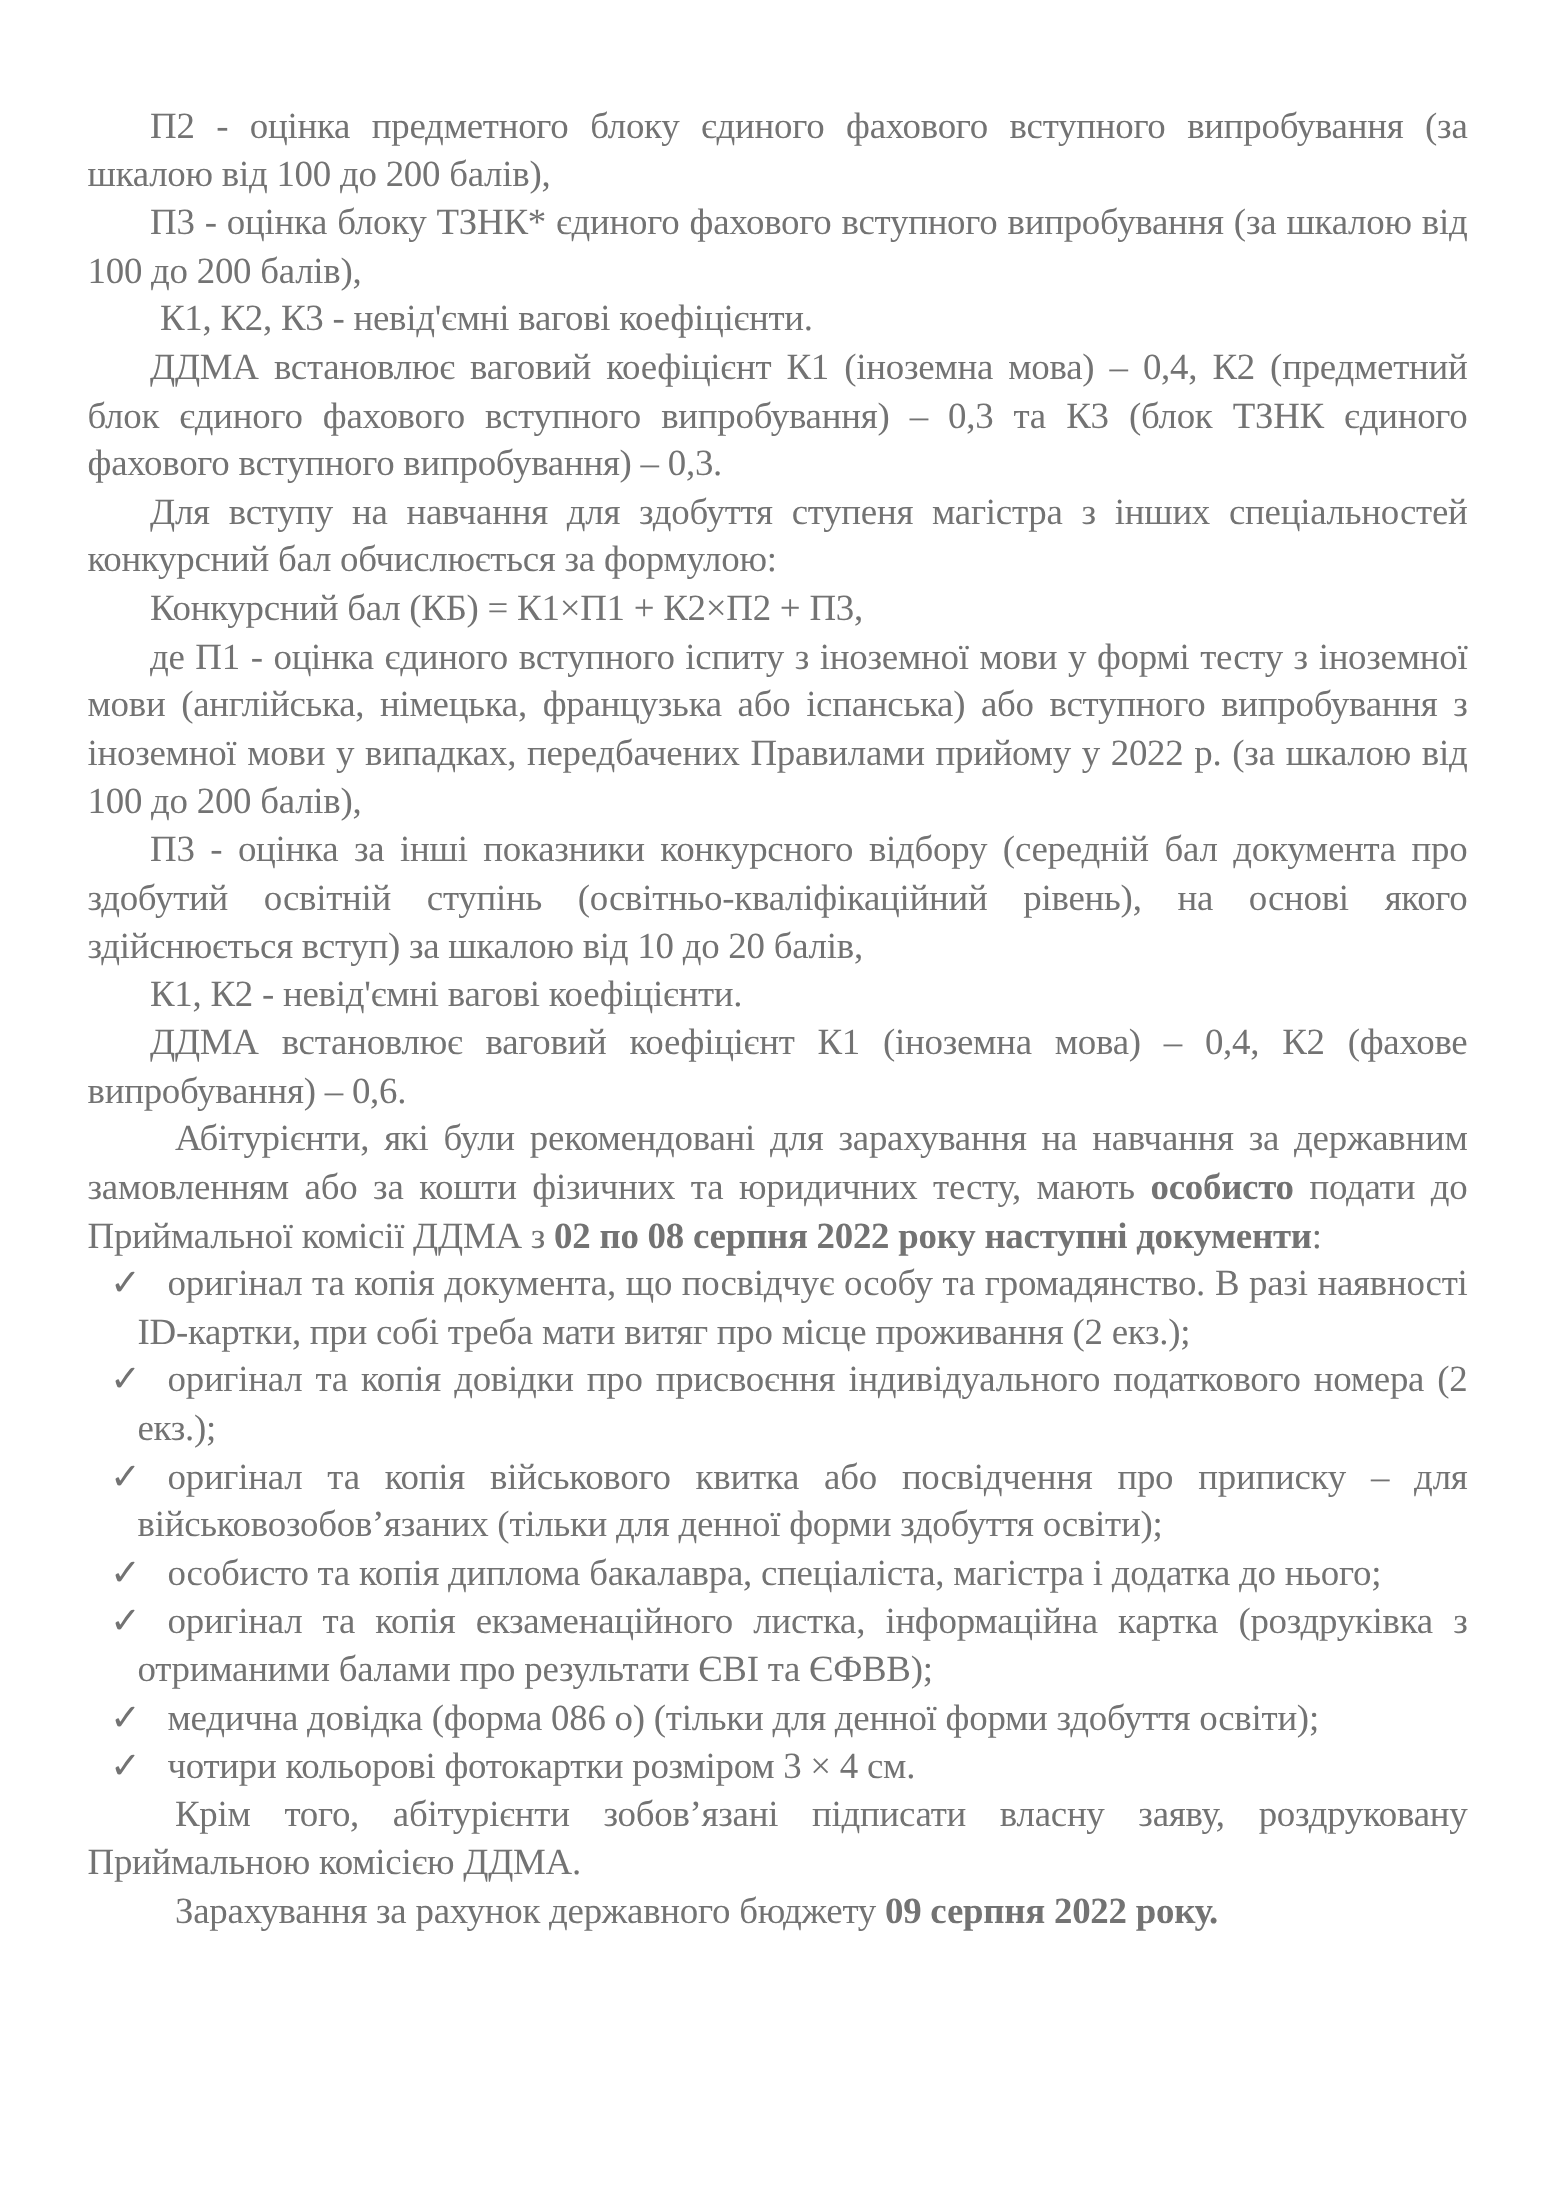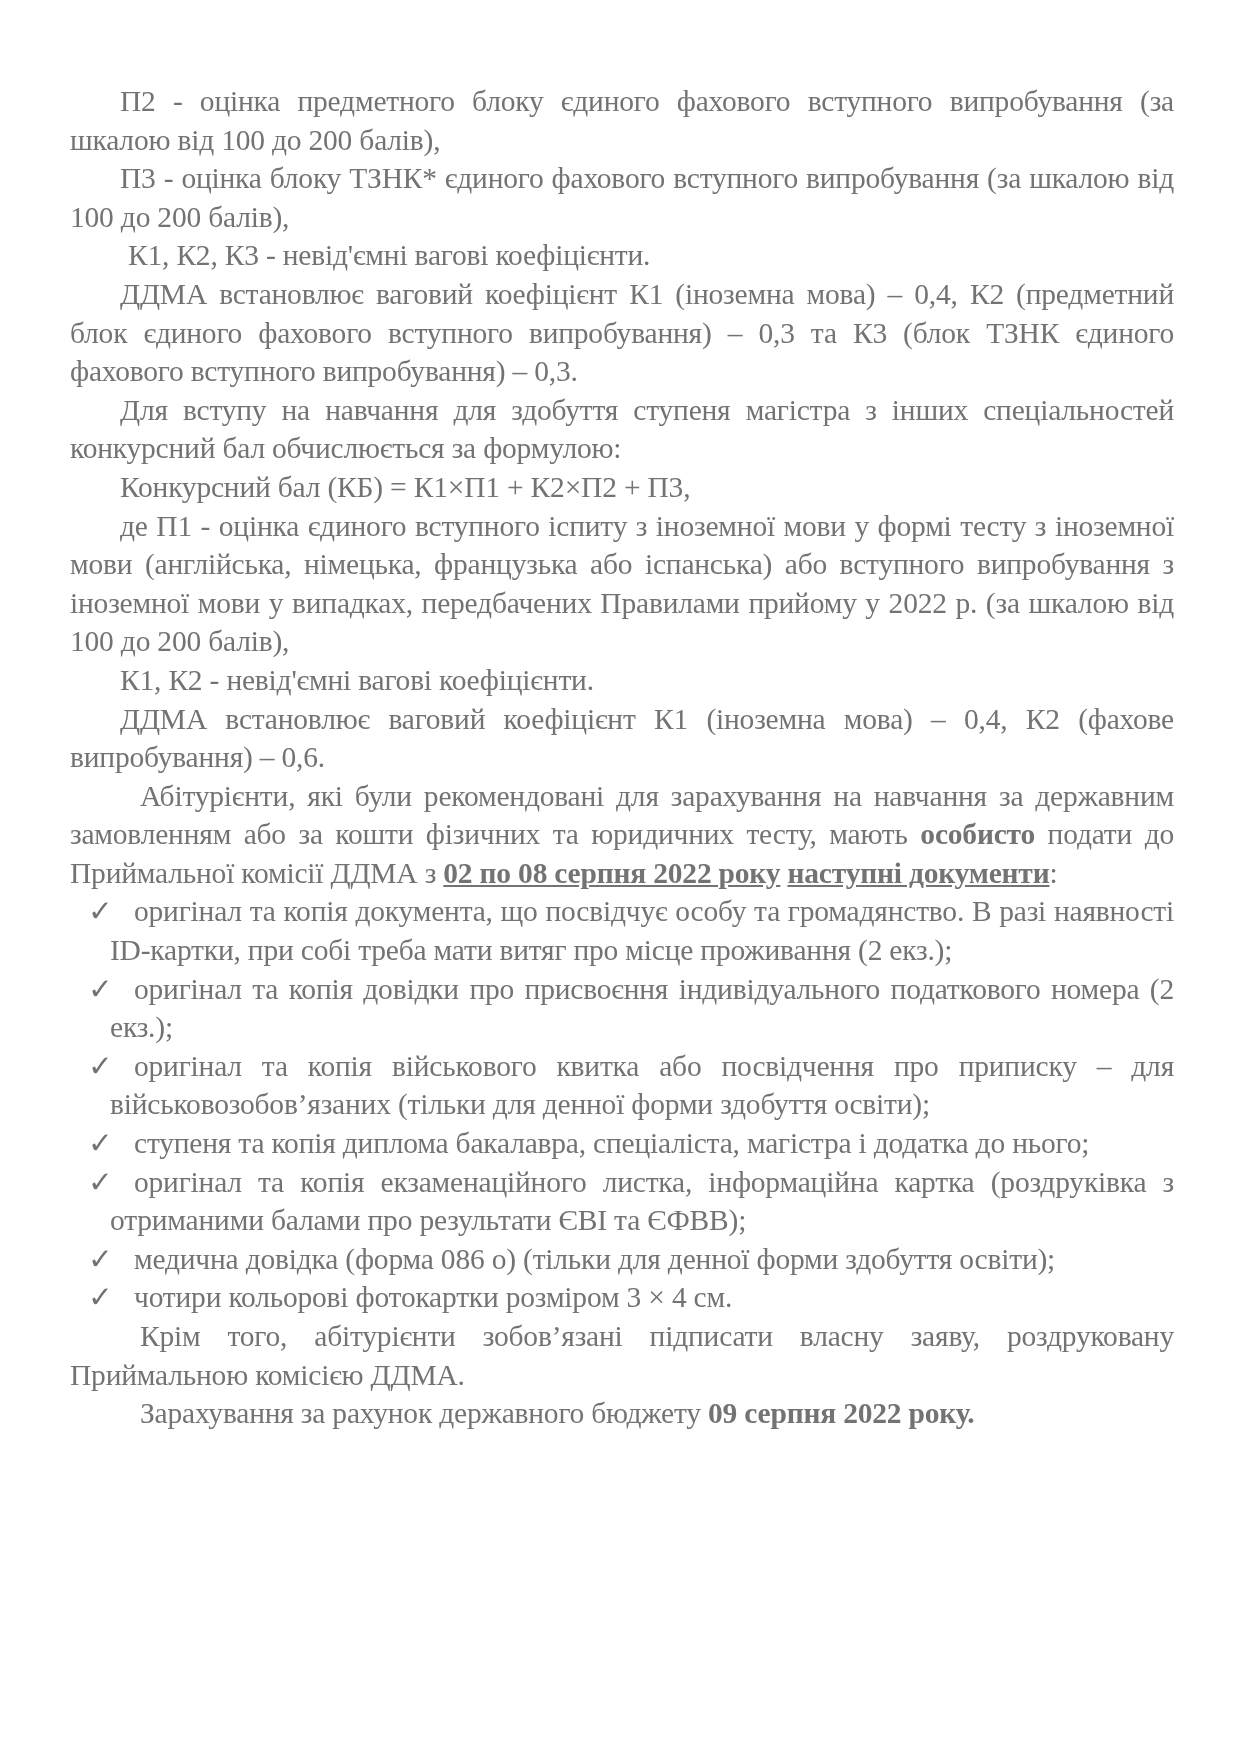--- a/index.html
+++ b/index.html
@@ -30,6 +30,7 @@
   <p class="p">Для вступу на навчання для здобуття ступеня магістра з інших спеціальностей конкурсний бал обчислюється за формулою:</p>
   <p class="p">Конкурсний бал (КБ) = К1×П1 + К2×П2 + П3,</p>
   <p class="p">де П1 - оцінка єдиного вступного іспиту з іноземної мови у формі тесту з іноземної мови (англійська, німецька, французька або іспанська) або вступного випробування з іноземної мови у випадках, передбачених Правилами прийому у 2022 р. (за шкалою від 100 до 200 балів),</p>
+  <p class="p">П3 - оцінка за інші показники конкурсного відбору (середній бал документа про здобутий освітній ступінь (освітньо-кваліфікаційний рівень), на основі якого здійснюється вступ) за шкалою від 10 до 20 балів,</p>
   <p class="p">К1, К2 - невід'ємні вагові коефіцієнти.</p>
   <p class="p">ДДМА встановлює ваговий коефіцієнт К1 (іноземна мова) – 0,4, К2 (фахове випробування) – 0,6.</p>
 

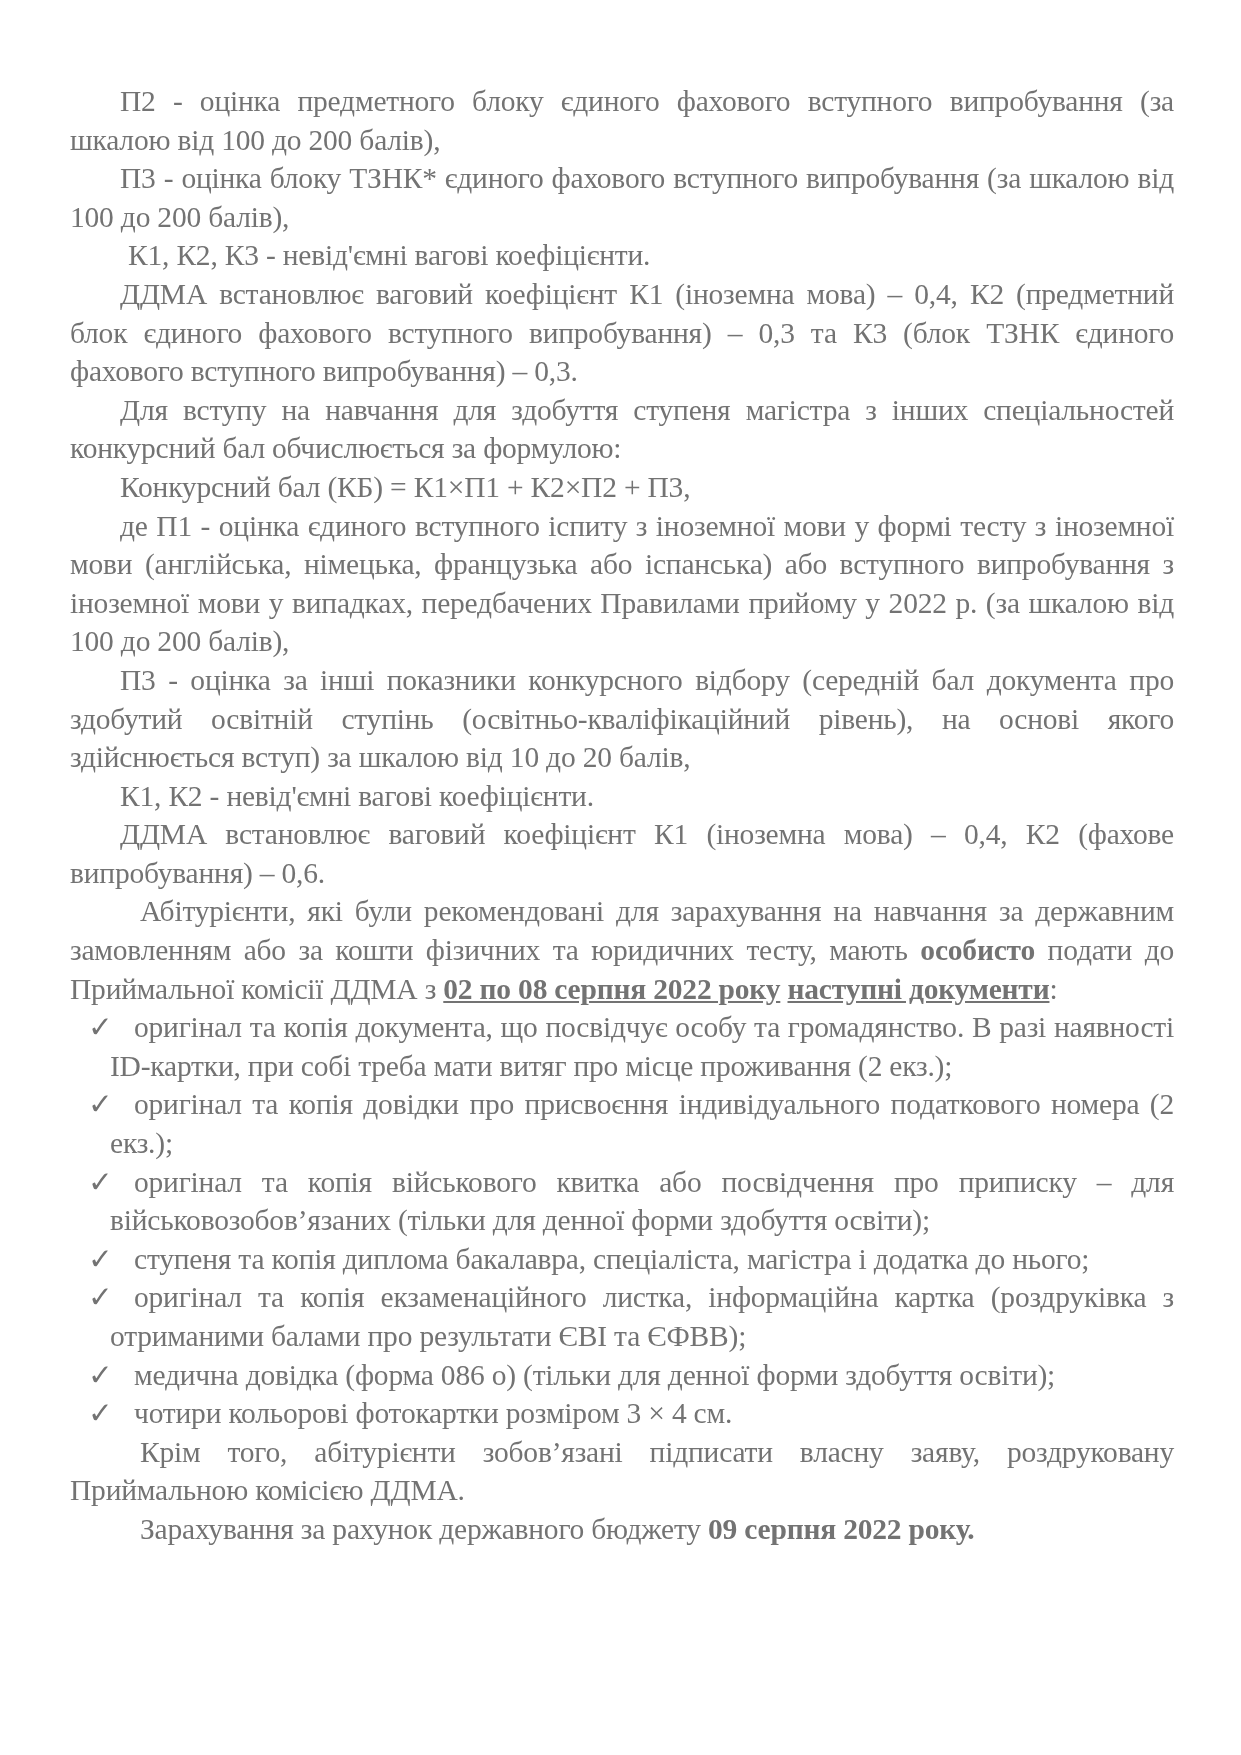--- a/index.html
+++ b/index.html
@@ -13,7 +13,7 @@
     .p.ind2 { text-indent: 58px; }
     .p.ind3 { text-indent: 70px; }
     .b { font-weight: bold; }
-    .bu { font-weight: bold; text-decoration: underline; }
+    .bu { font-weight: bold; }
     ul.checks { list-style: none; margin: 0; padding: 0; }
     ul.checks li { position: relative; padding-left: 64px; margin: 0; }
     ul.checks li .chk { position: absolute; left: 18px; top: 0; }

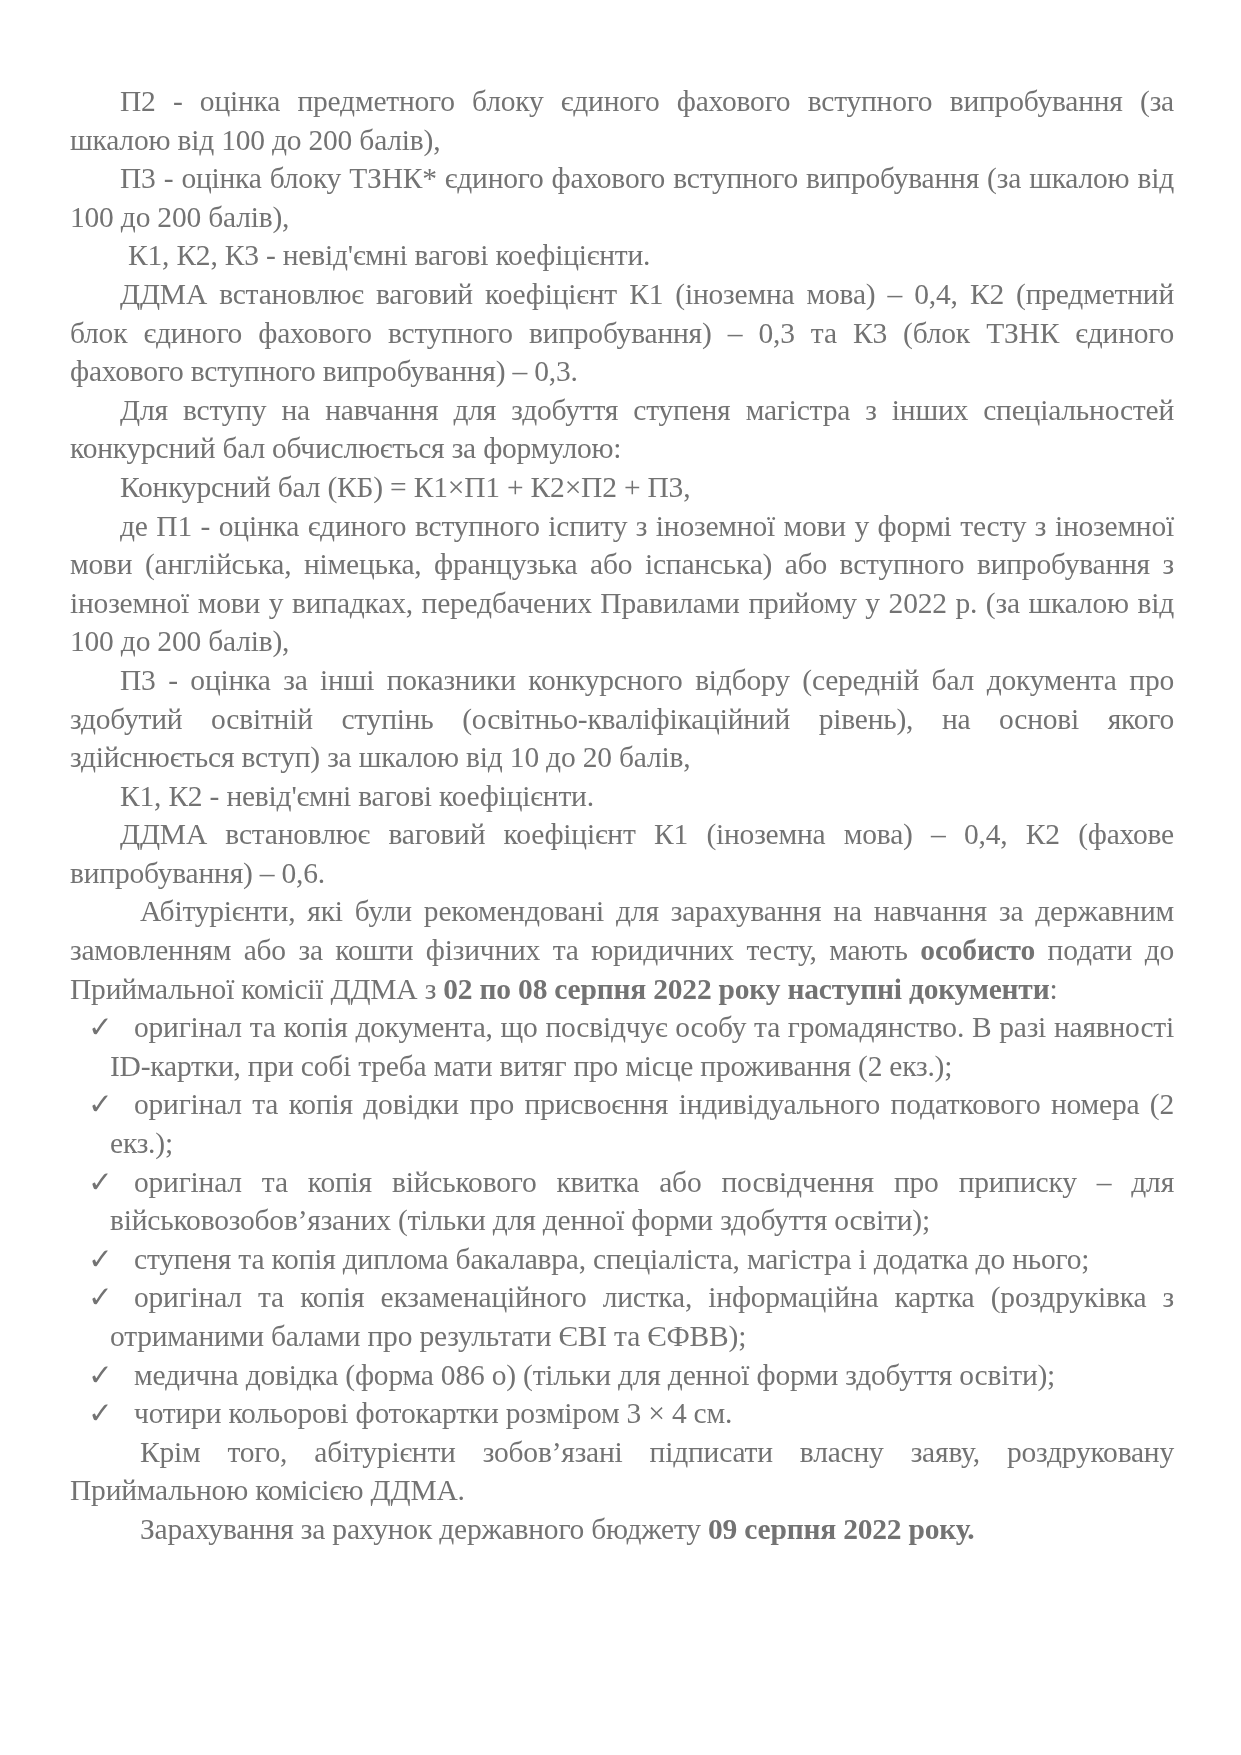--- a/index.html
+++ b/index.html
@@ -57,7 +57,7 @@
       </li>
     <li>
         <span class="chk">✓</span>
-        <span class="t">ступеня та копія диплома бакалавра, спеціаліста, магістра і додатка до нього;</span>
+        <span class="t">особисто та копія диплома бакалавра, спеціаліста, магістра і додатка до нього;</span>
       </li>
     <li>
         <span class="chk">✓</span>

